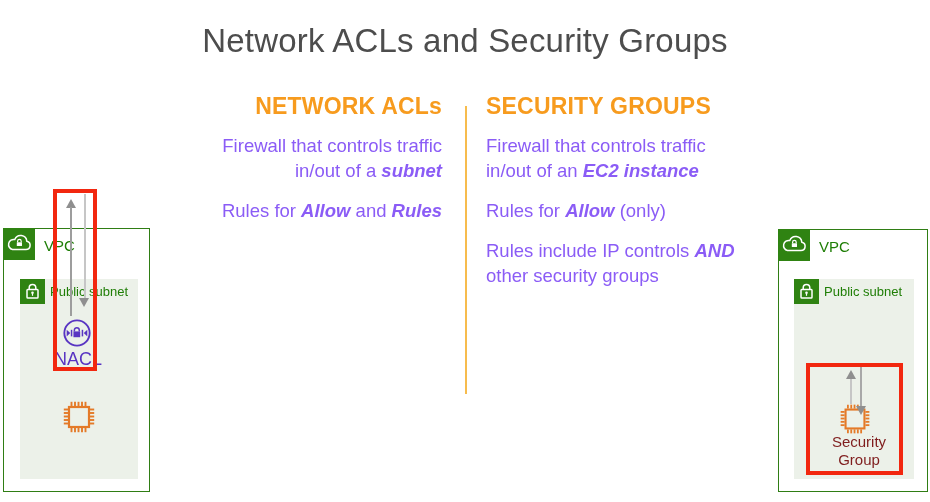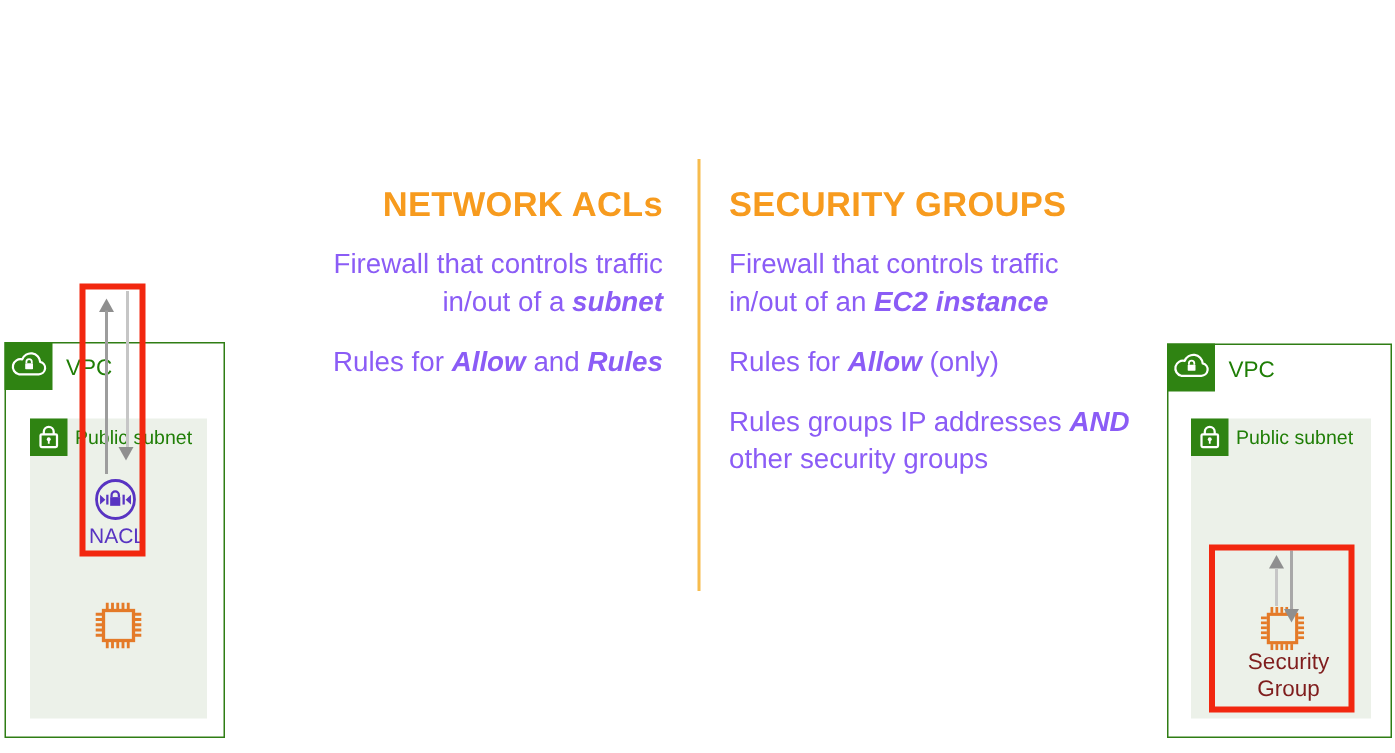--- a/index.html
+++ b/index.html
@@ -41,6 +41,7 @@
 
 <div class="canvas">
 
+  <h1 class="title">Network ACLs and Security Groups</h1>
 
   <div class="col col-left">
     <h2>NETWORK ACLs</h2>

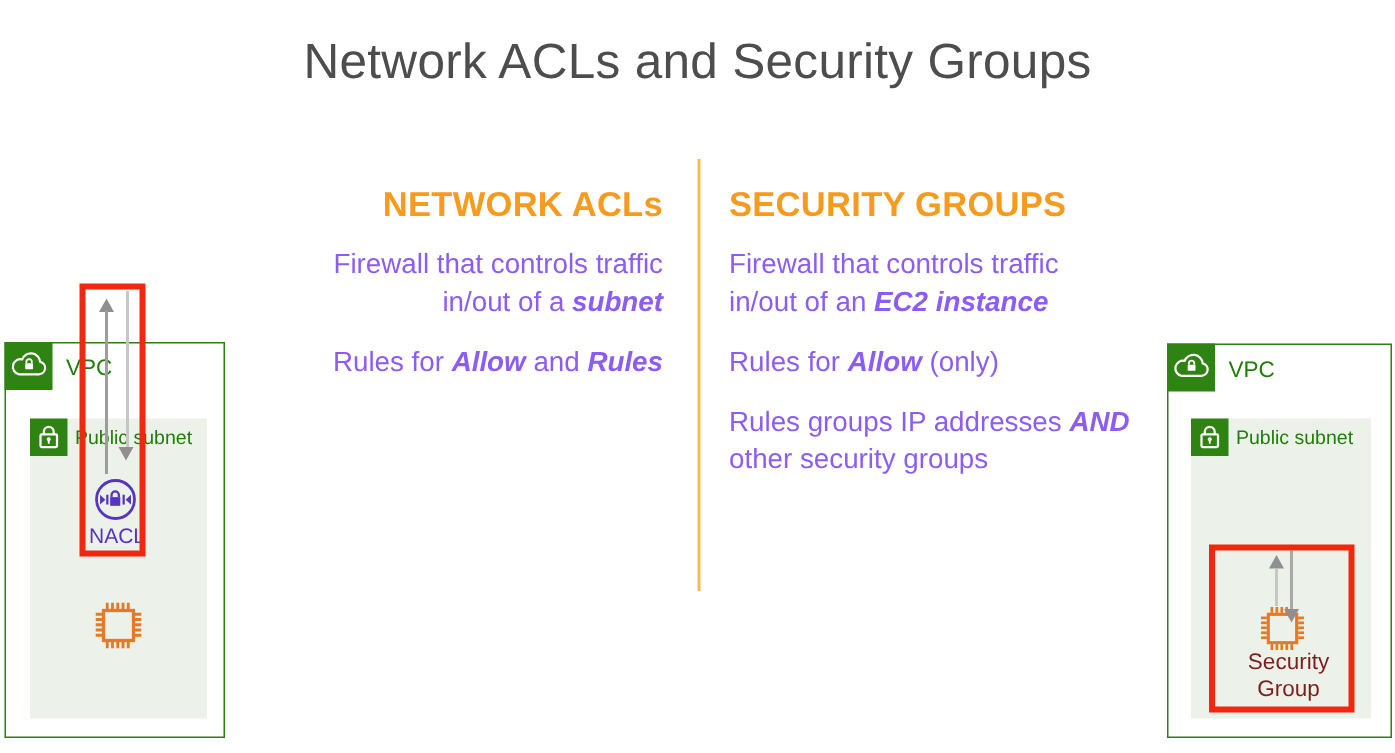--- a/index.html
+++ b/index.html
@@ -11,7 +11,7 @@
     position:absolute;left:0;right:0;top:22px;text-align:center;
     font-size:33px;font-weight:500;color:#4d4d4d;margin:0;letter-spacing:.2px;
   }
-  .col{position:absolute;top:122px;}
+  .col{position:absolute;top:92px;}
   .col h2{font-size:23px;font-weight:bold;color:#F79B1E;margin:0 0 13px 0;line-height:28px;letter-spacing:.2px;}
   .col p{font-size:18.5px;line-height:25px;color:#8b5cf6;margin:0 0 15px 0;}
   .col .bi{font-style:italic;font-weight:bold;}

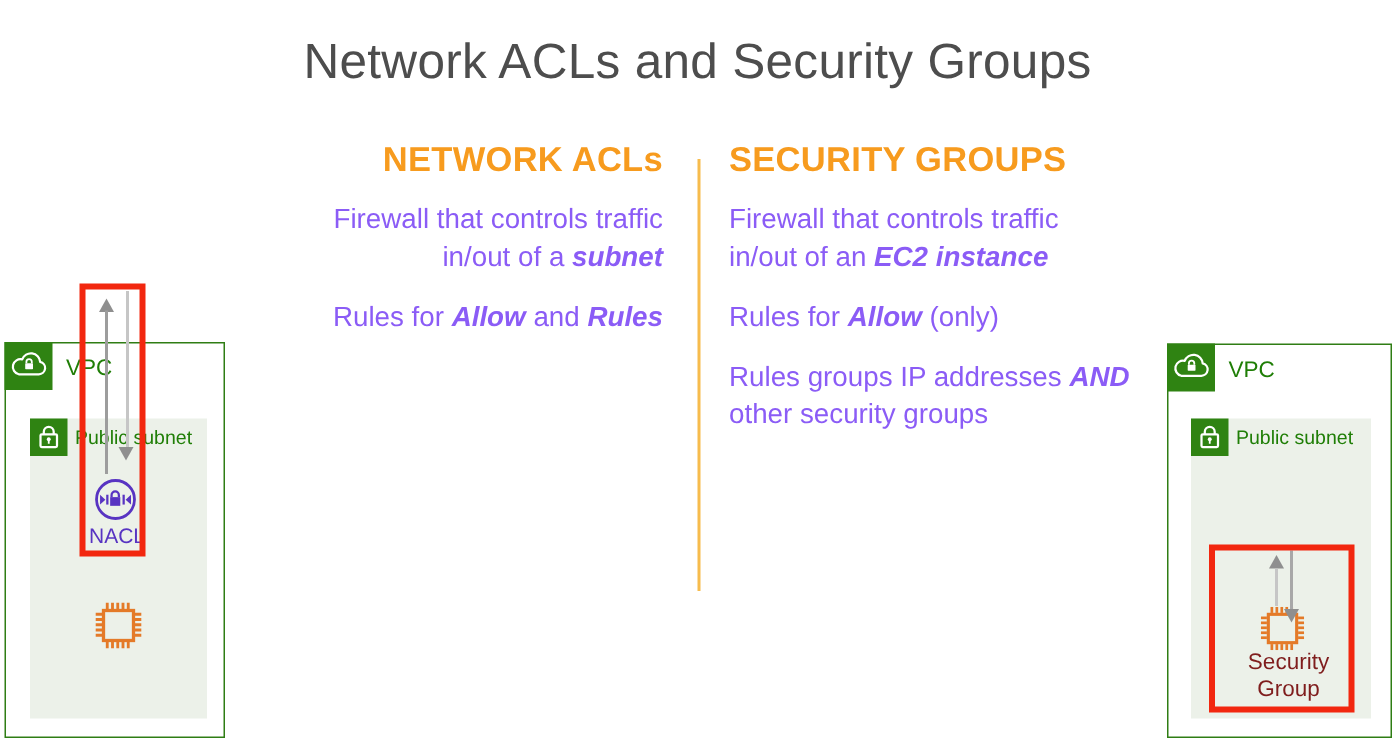--- a/index.html
+++ b/index.html
@@ -57,7 +57,7 @@
     <p><span>Firewall that controls traffic</span><br>
       <span>in/out of an </span><span class="bi">EC2 instance</span></p>
     <p><span>Rules for </span><span class="bi">Allow</span><span> (only)</span></p>
-    <p><span>Rules groups IP addresses </span><span class="bi">AND</span><br>
+    <p><span>Rules include IP controls </span><span class="bi">AND</span><br>
       <span>other security groups</span></p>
   </div>
 

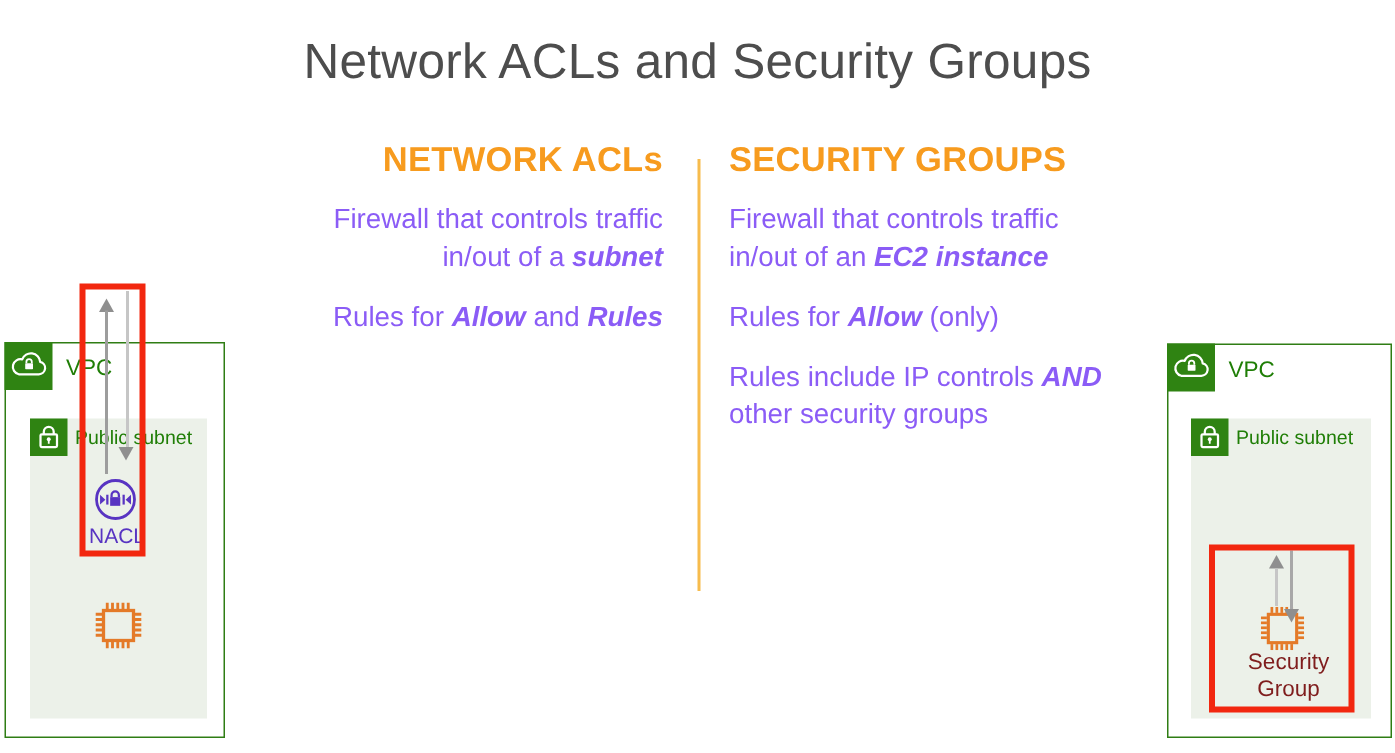--- a/index.html
+++ b/index.html
@@ -26,7 +26,7 @@
   .subnet-icon{position:absolute;left:0;top:0;width:25px;height:25px;background:#2F8312;}
   .subnet-label{position:absolute;left:30px;top:5px;font-size:13px;color:#1F7E06;white-space:nowrap;}
   .nacl-wrap{position:absolute;left:58px;top:89px;width:30px;height:30px;}
-  .nacl-label{position:absolute;left:43px;top:120px;width:62px;text-align:center;font-size:14px;color:#5834C2;}
+  .nacl-label{position:absolute;left:43px;top:120px;width:62px;text-align:center;font-size:18px;color:#5834C2;}
   .chip{position:absolute;}
   .sg-label{position:absolute;left:25px;top:203px;width:110px;text-align:center;font-size:15px;line-height:18px;color:#7f1d1d;}
 

